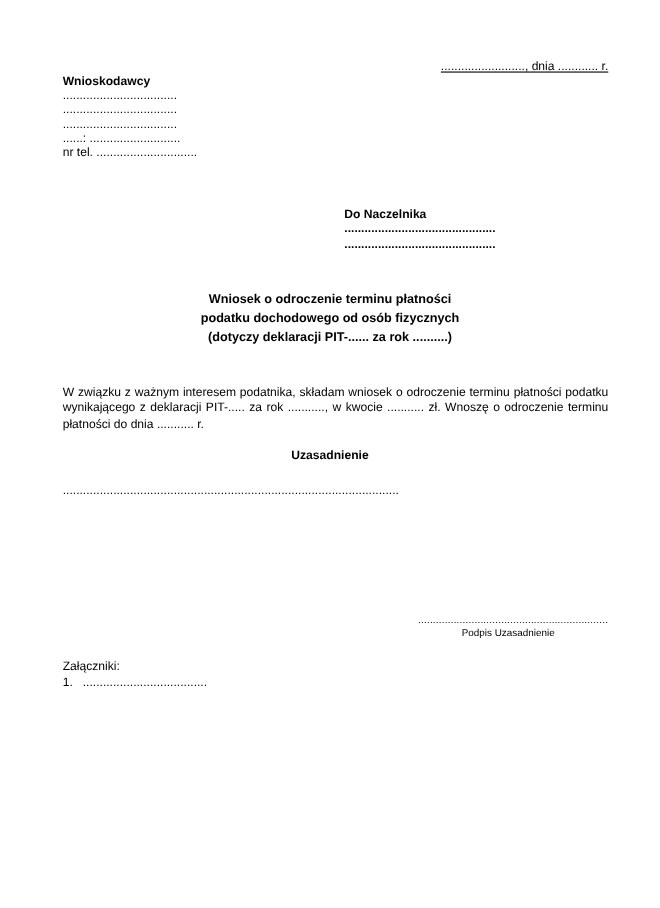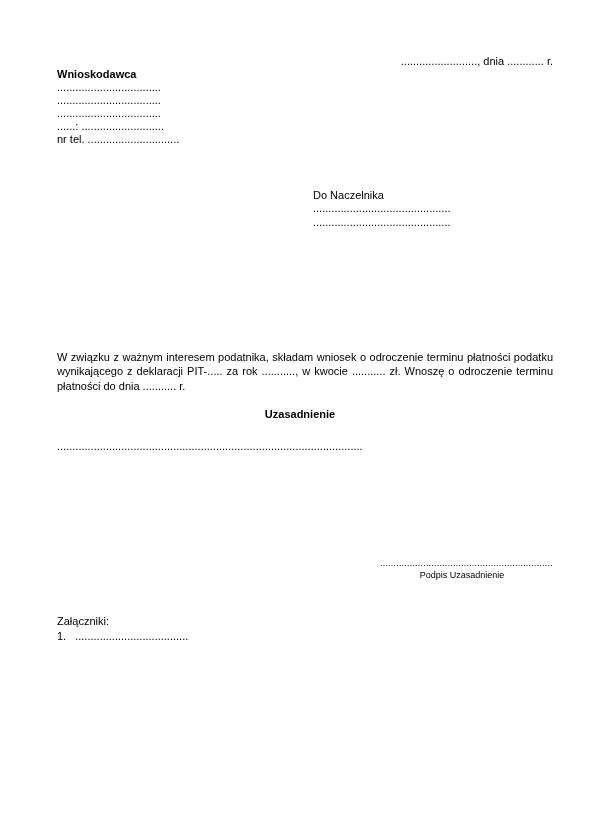--- a/index.html
+++ b/index.html
@@ -15,7 +15,7 @@
     overflow:hidden;
   }
   .abs{position:absolute;}
-  .date-line{top:55px;left:57px;width:496px;text-align:right;}
+  .date-line{top:55px;left:57px;width:496px;text-align:right;text-decoration:underline;}
   .applicant{top:68px;left:57px;line-height:13px;}
   .applicant-label{font-weight:bold;}
   .addressee{top:189px;left:313px;line-height:13.4px;}

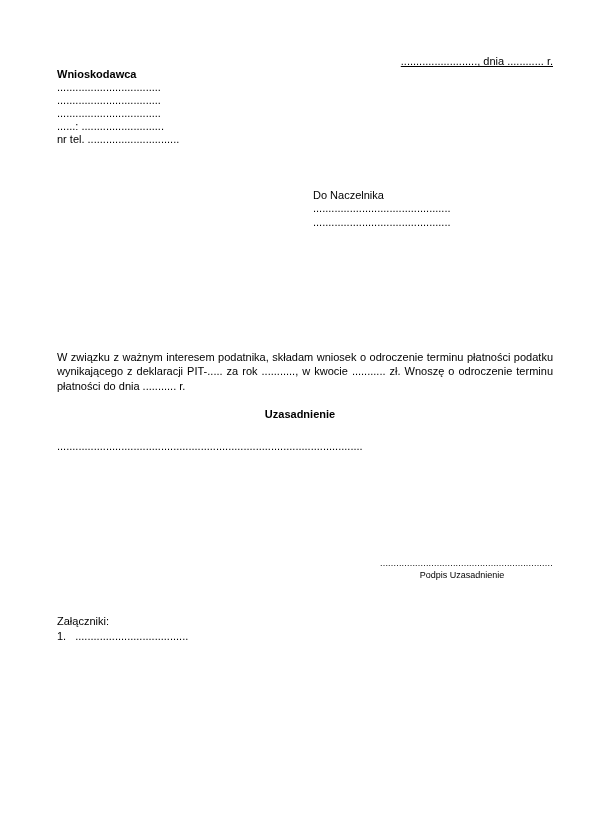--- a/index.html
+++ b/index.html
@@ -37,7 +37,7 @@
   <div class="abs date-line">........................., dnia ............ r.</div>
 
   <div class="abs applicant">
-    <div class="applicant-label">Wnioskodawca</div>
+    <div class="applicant-label">Wnioskodawcy</div>
     <div>..................................</div>
     <div>..................................</div>
     <div>..................................</div>

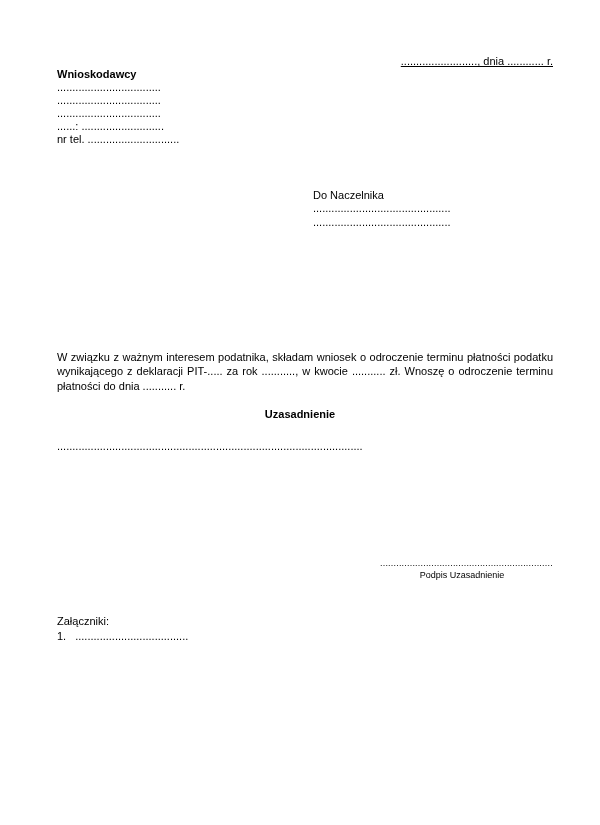--- a/index.html
+++ b/index.html
@@ -18,7 +18,7 @@
   .date-line{top:55px;left:57px;width:496px;text-align:right;text-decoration:underline;}
   .applicant{top:68px;left:57px;line-height:13px;}
   .applicant-label{font-weight:bold;}
-  .addressee{top:189px;left:313px;line-height:13.4px;}
+  .addressee{top:189px;left:313px;line-height:13.4px;font-weight:bold;}
   .doc-title{top:264px;left:0;width:600px;text-align:center;font-weight:bold;font-size:11.5px;line-height:17.5px;}
   .para1{top:350px;left:57px;width:496px;text-align:justify;line-height:14.3px;}
   .justification-heading{top:408px;left:0;width:600px;text-align:center;font-weight:bold;}

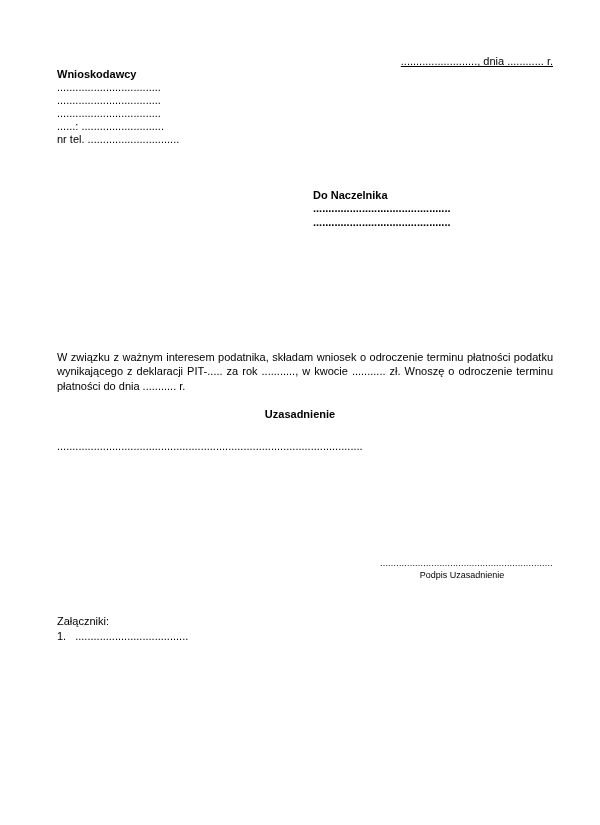--- a/index.html
+++ b/index.html
@@ -51,6 +51,11 @@
     <div>.............................................</div>
   </div>
 
+  <div class="abs doc-title">
+    <div>Wniosek o odroczenie terminu płatności</div>
+    <div>podatku dochodowego od osób fizycznych</div>
+    <div>(dotyczy deklaracji PIT-...... za rok ..........)</div>
+  </div>
 
   <div class="abs justification-heading">Uzasadnienie</div>
 

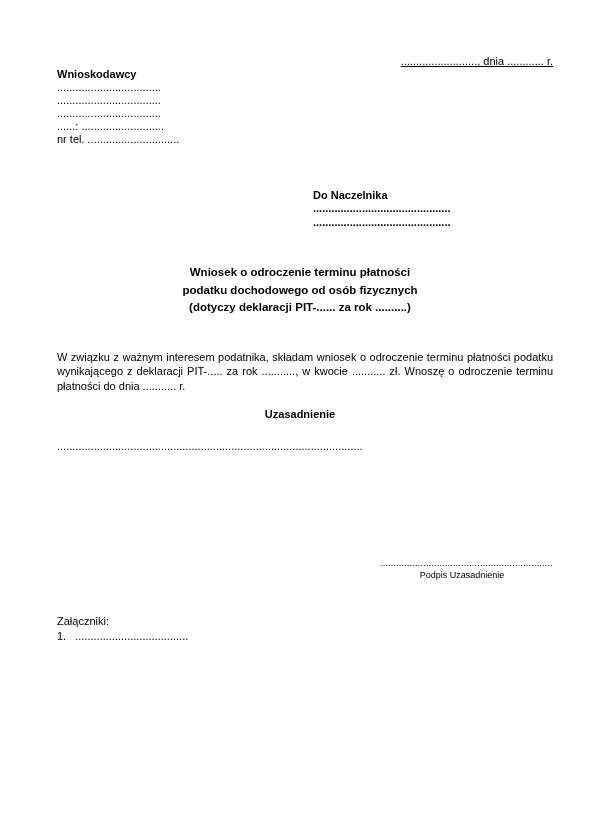--- a/index.html
+++ b/index.html
@@ -26,7 +26,7 @@
   .para2{top:471px;left:57px;width:496px;text-align:justify;line-height:14.3px;}
   .signature{top:557px;left:380px;width:164px;text-align:center;font-size:9px;line-height:12px;}
   .signature-dots{white-space:nowrap;letter-spacing:0.2px;}
-  .attachments{top:614px;left:57px;line-height:14.5px;}
+  .attachments{top:599px;left:57px;line-height:14.5px;}
   .attach-num{display:inline-block;margin-right:9px;}
 </style>
 </head>

